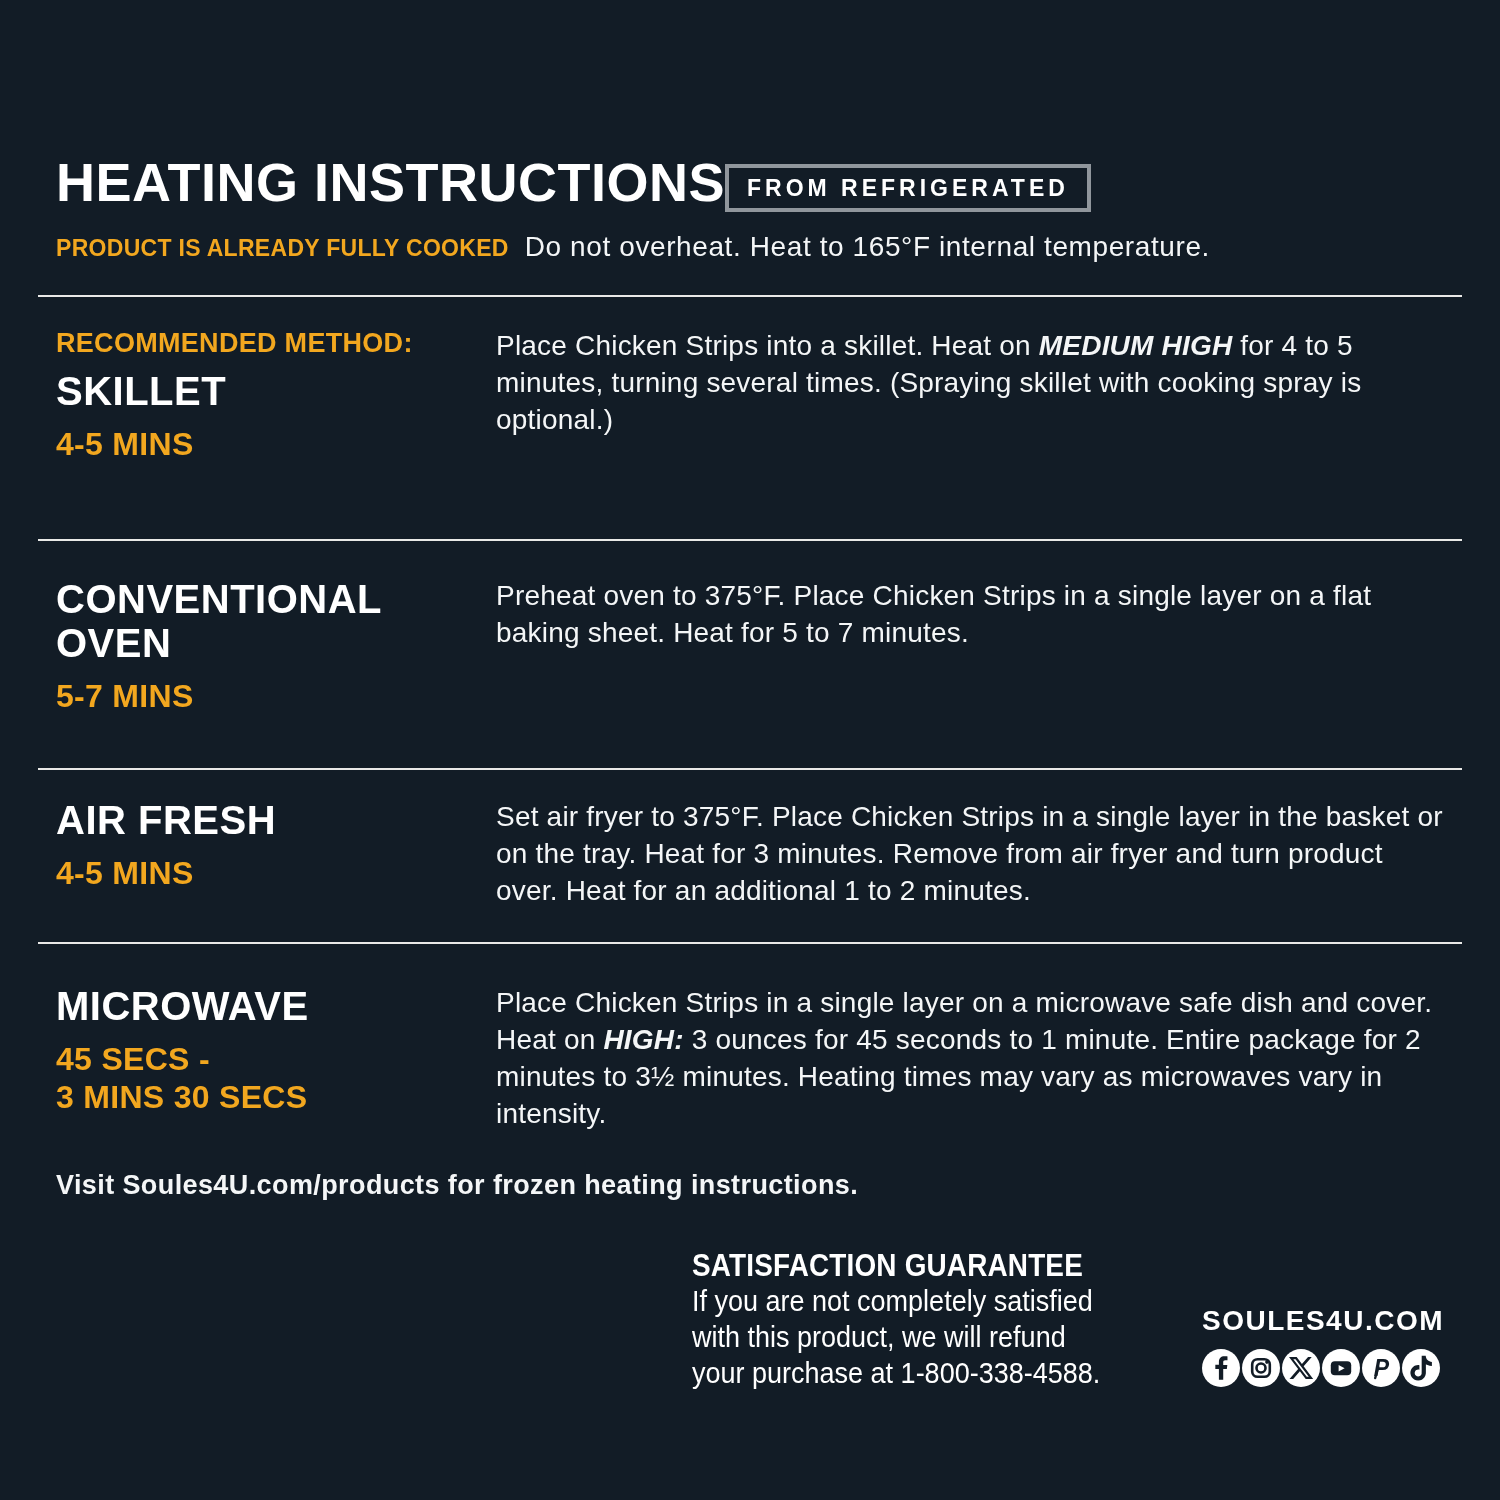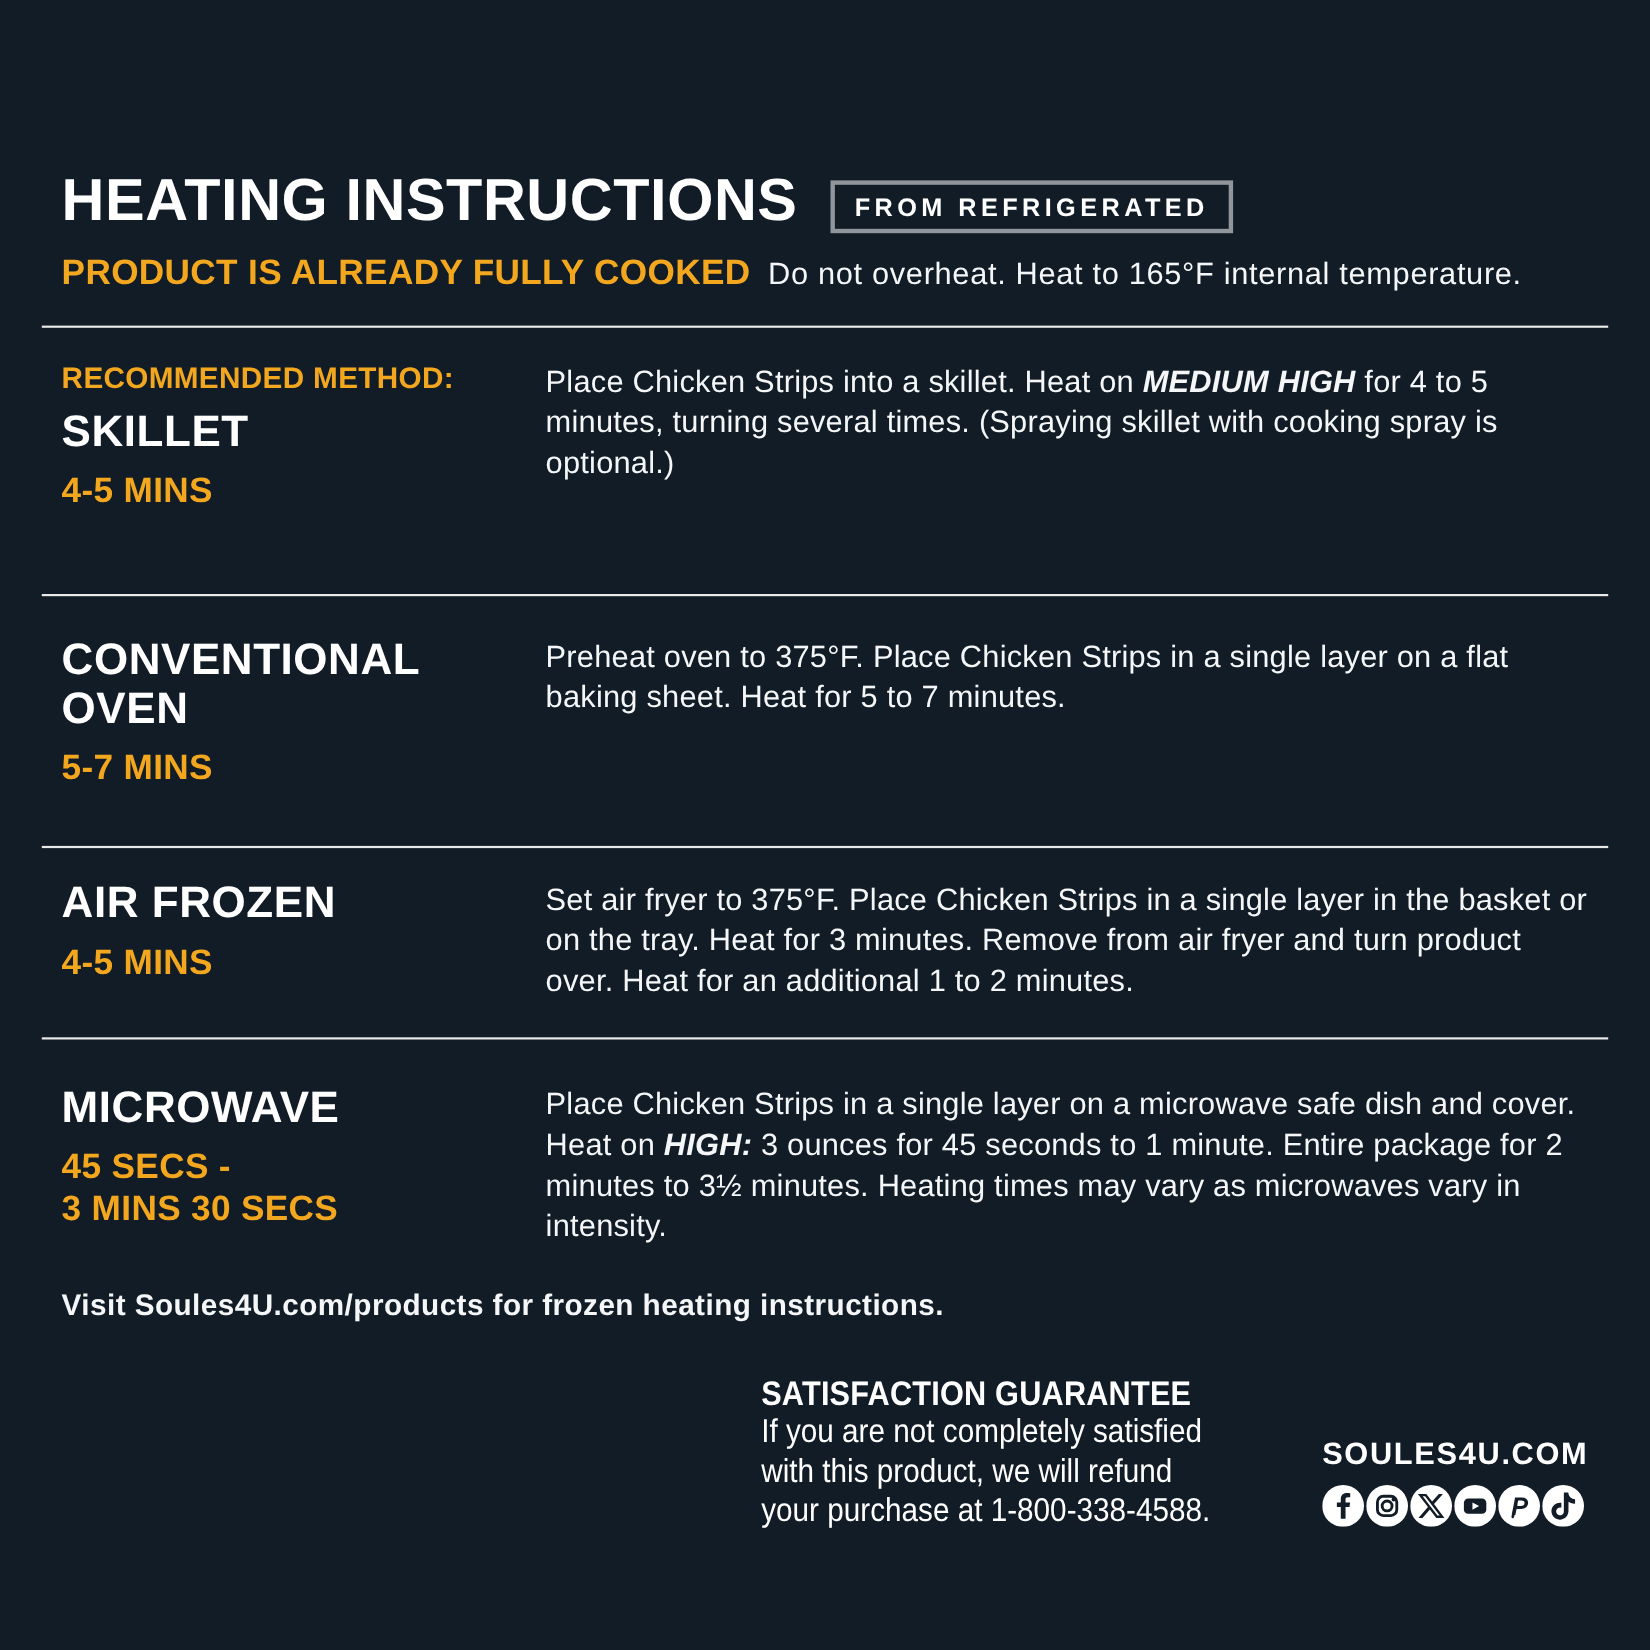--- a/index.html
+++ b/index.html
@@ -16,7 +16,7 @@
   .header-row {
     margin-top:152px;
     padding:0 18px;
-    display:flex; align-items:center; gap:30px;
+    display:flex; align-items:center; 
   }
   .page-title {
     font-size:54px; font-weight:bold; letter-spacing:0.5px;

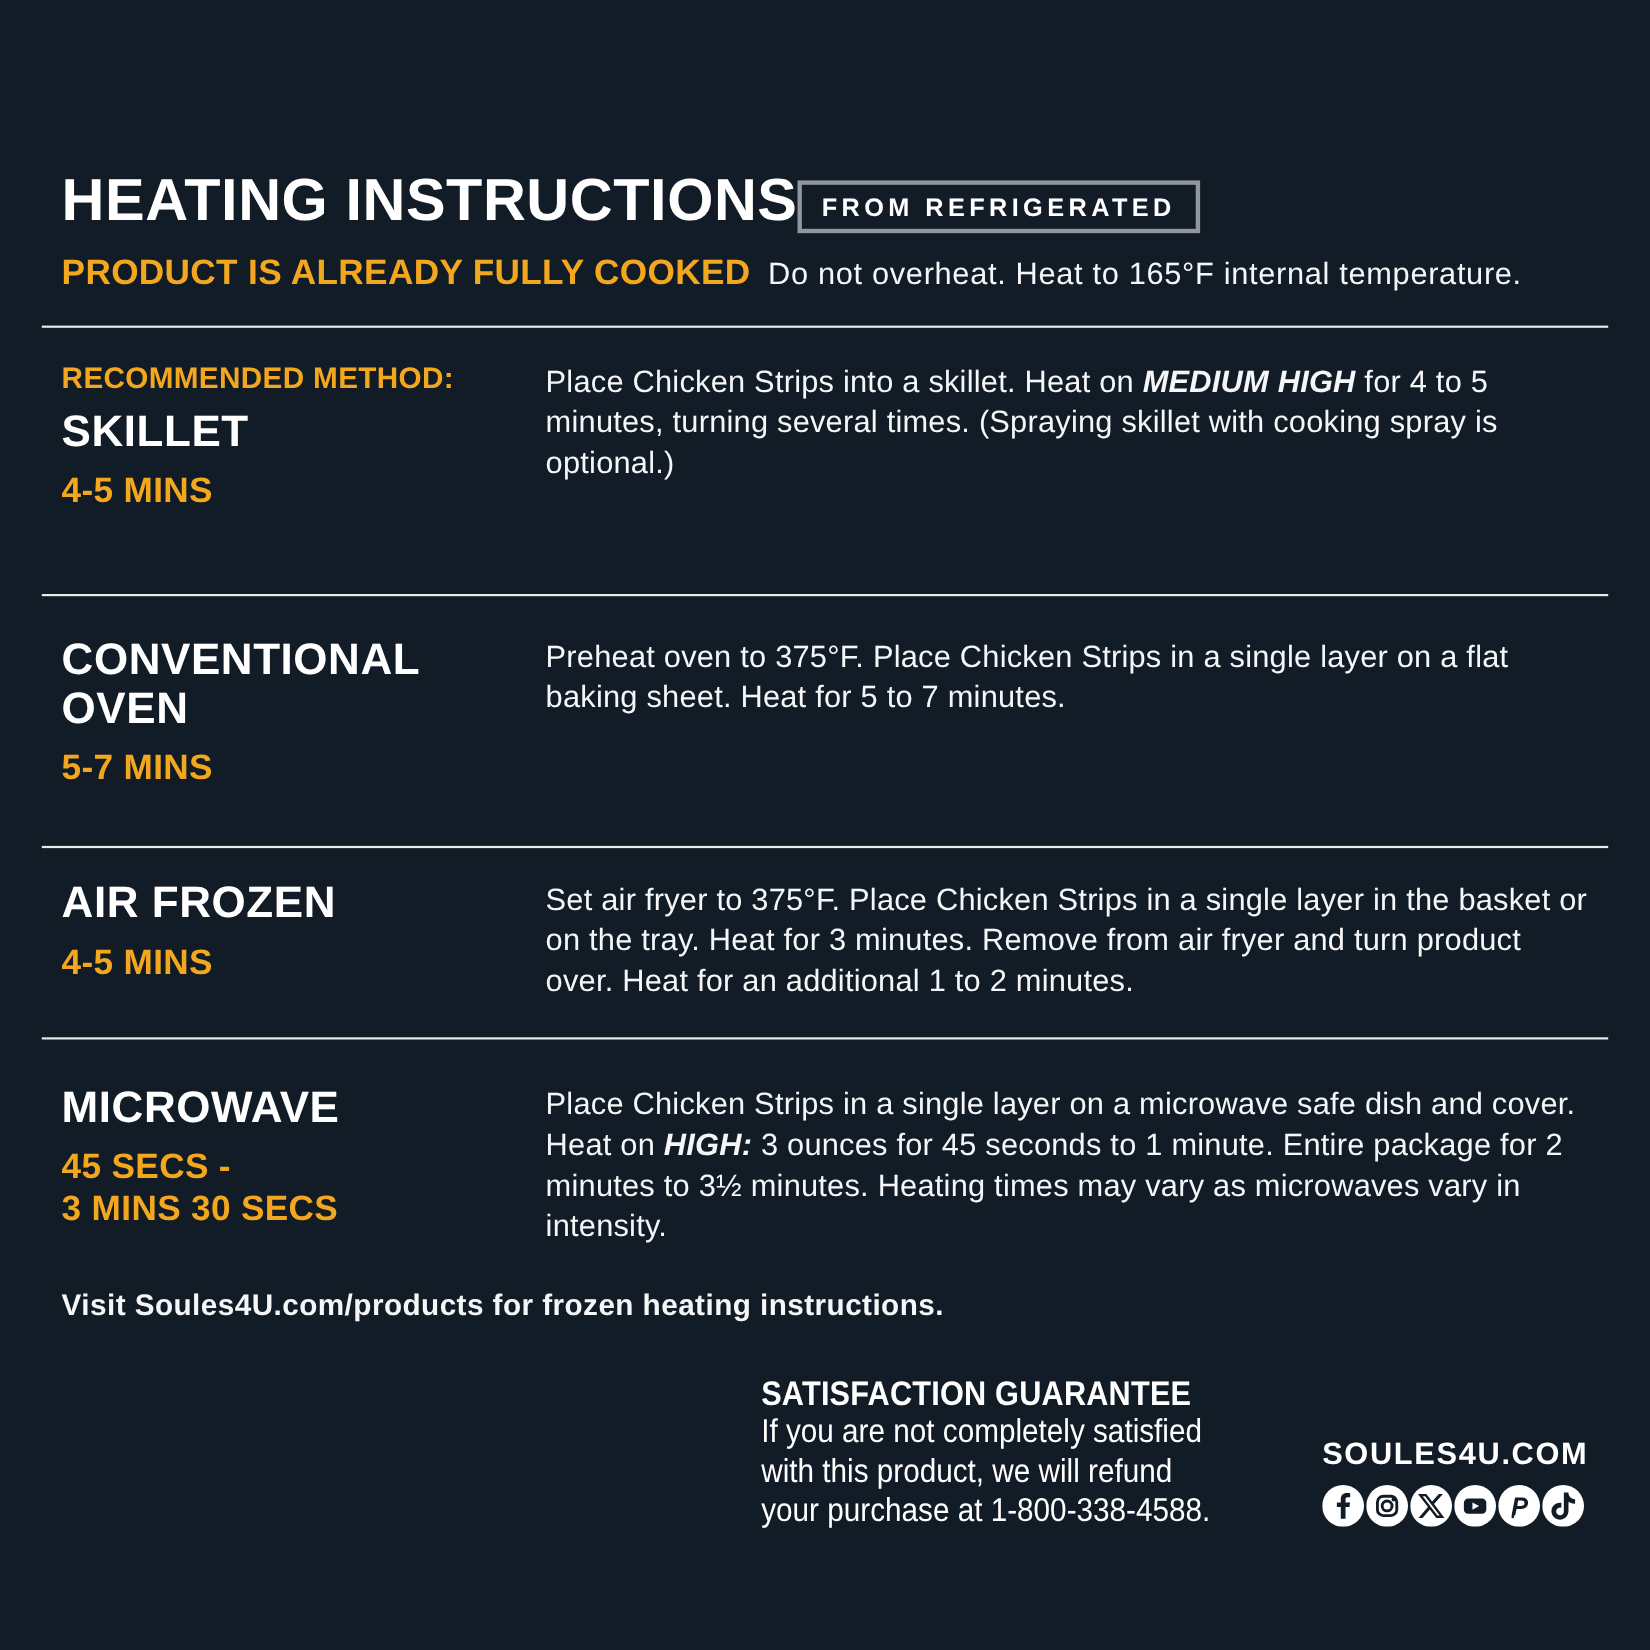--- a/index.html
+++ b/index.html
@@ -29,7 +29,7 @@
     color:#ffffff; white-space:nowrap;margin-top:12px;
   }
   .notice { padding:0 18px; margin-top:18px; font-size:28px; line-height:34px; }
-  .notice .hl { color:#f2a71f; font-weight:bold; font-size:32px; letter-spacing:0.3px; }
+  .notice .hl { color:#f2a71f; font-weight:bold; font-size:23px; letter-spacing:0.3px; }
   .notice .rest { color:#f4f6f7; margin-left:16px; letter-spacing:0.6px; }
 
   hr.rule {

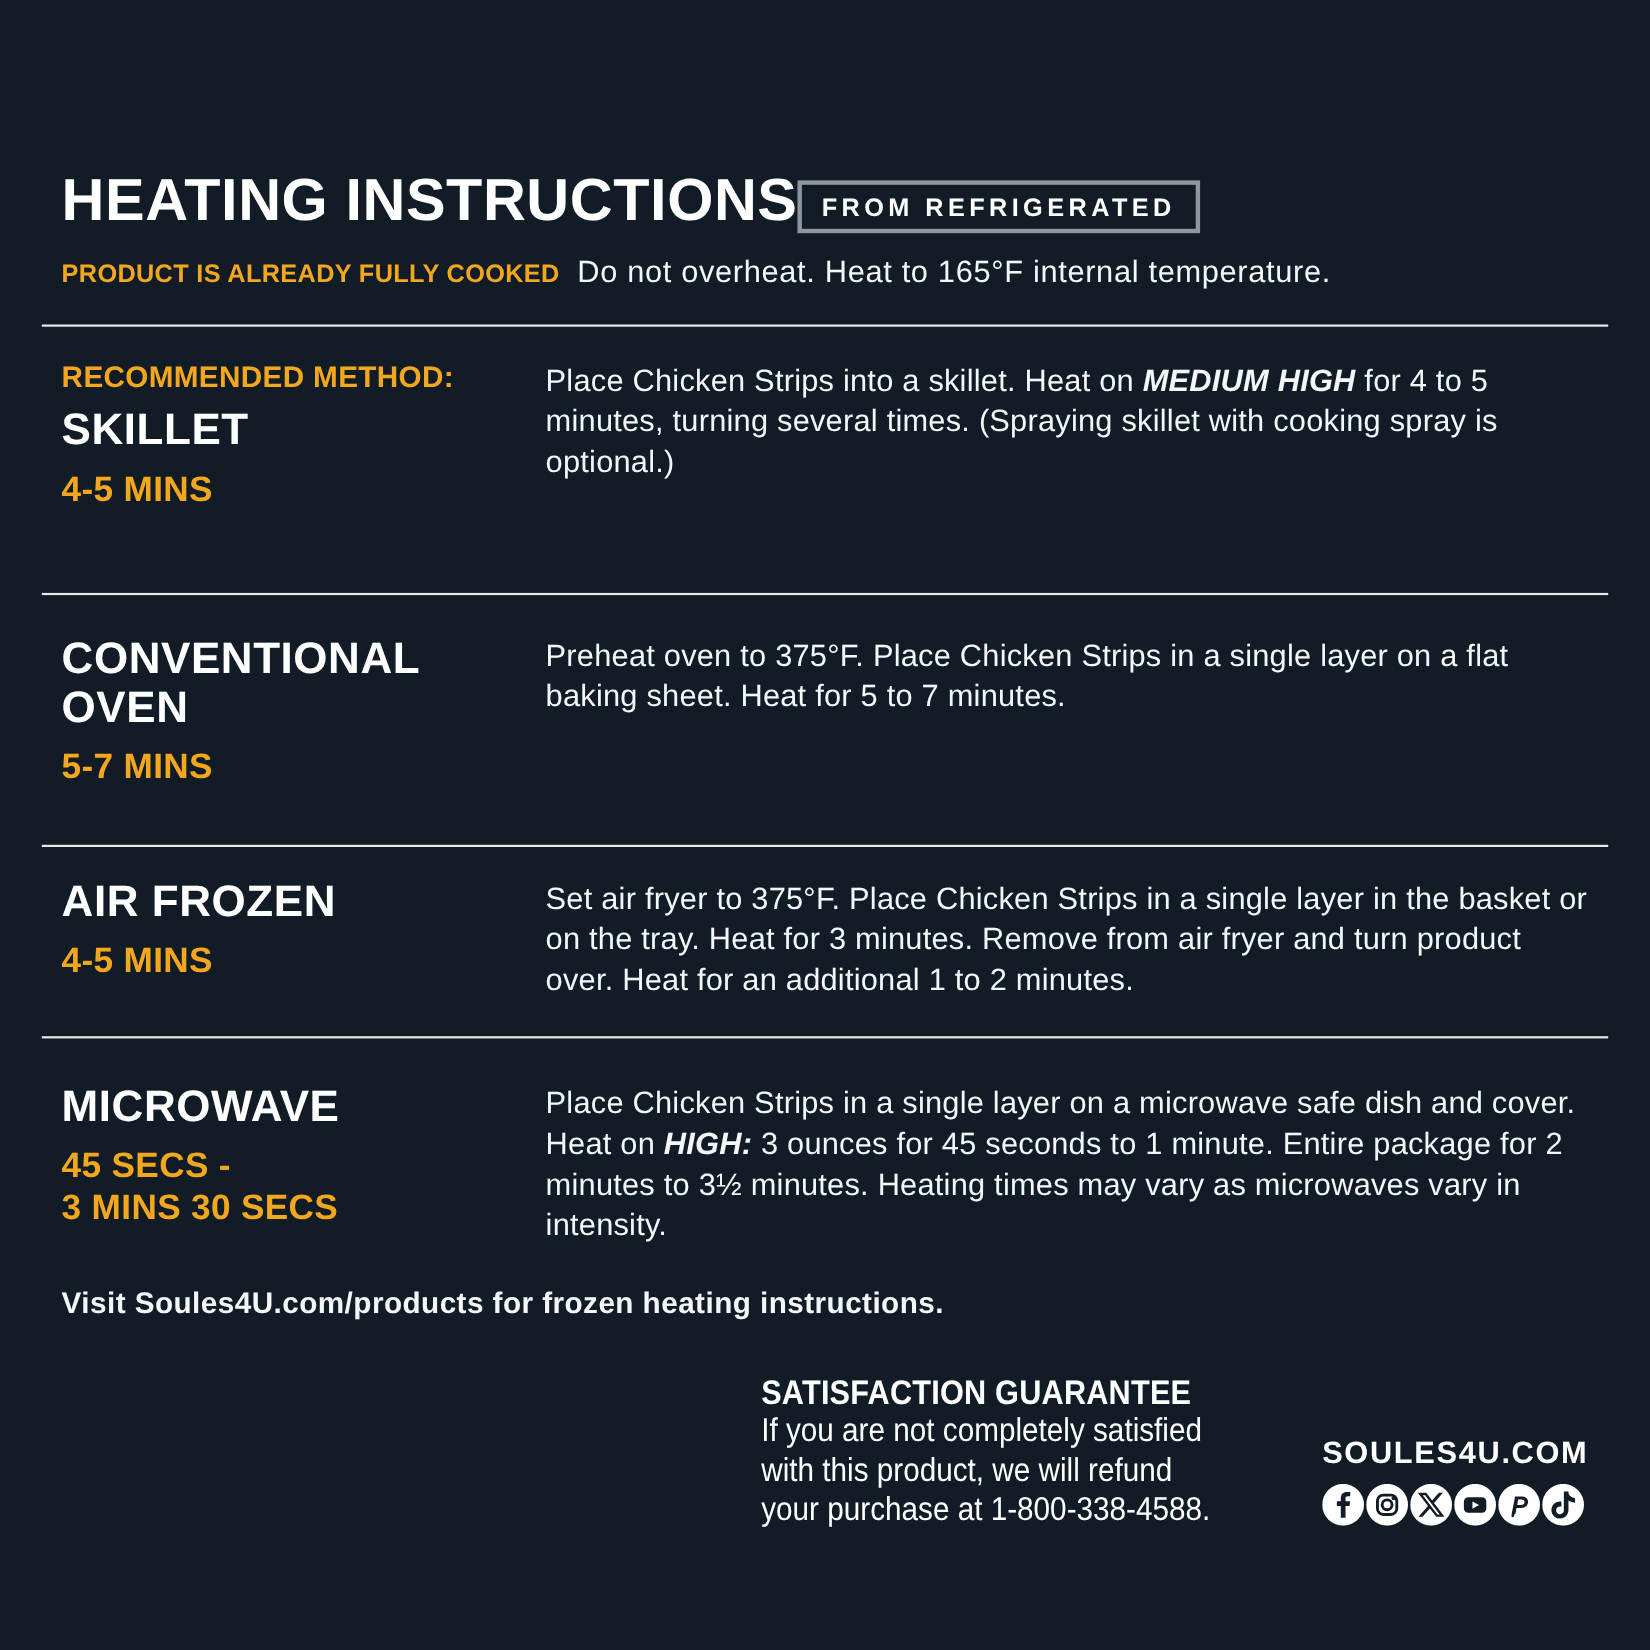--- a/index.html
+++ b/index.html
@@ -114,7 +114,7 @@
 
   <div class="method sec3">
     <div class="left">
-      <div class="m-name">AIR FROZEN</div>
+      <div class="m-name">AIR FRESH</div>
       <div class="m-time">4-5 MINS</div>
     </div>
     <div class="right">

